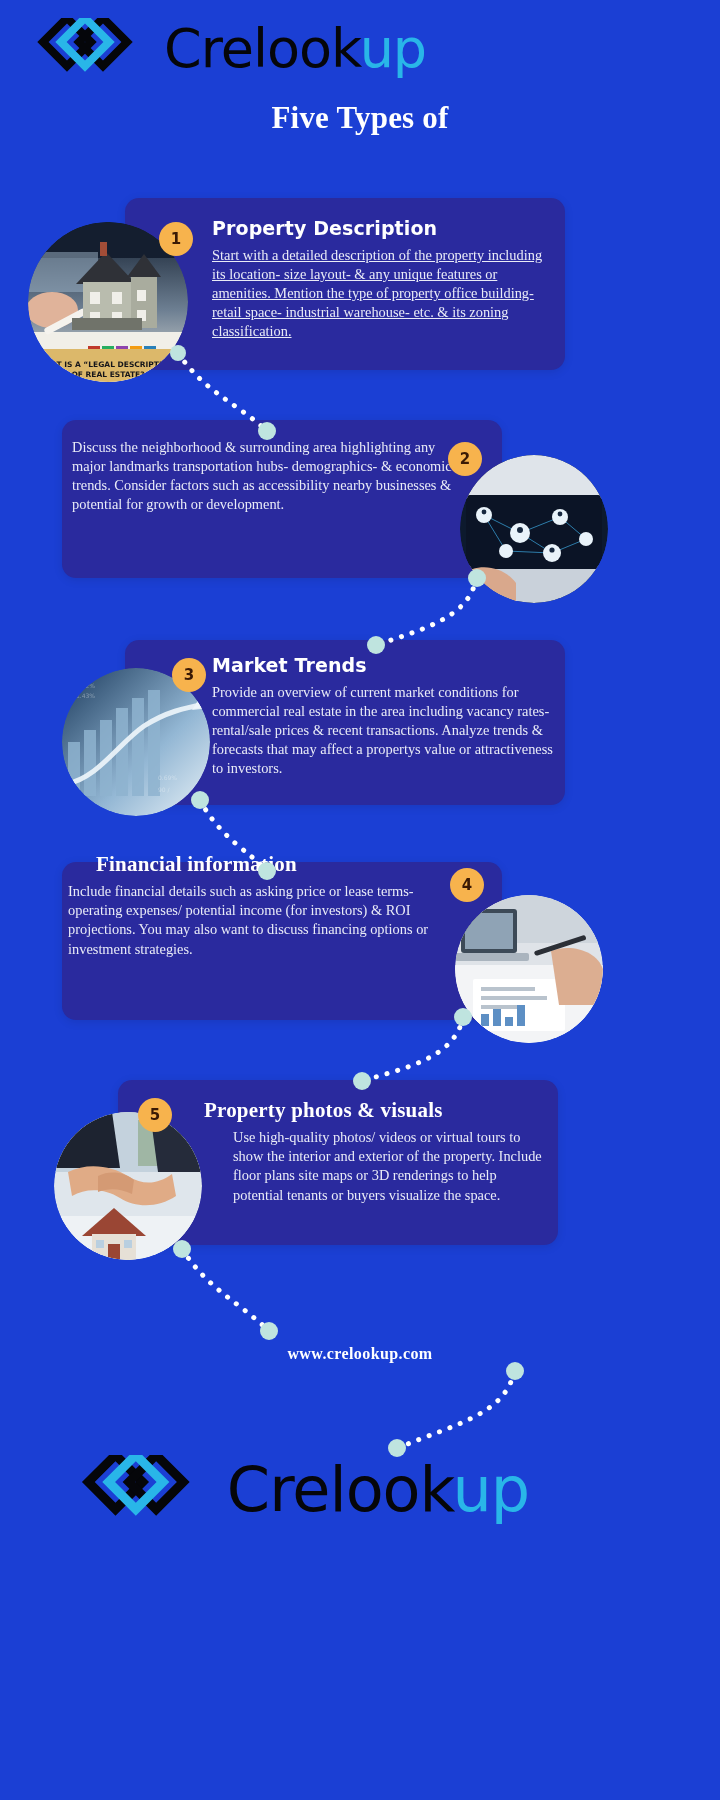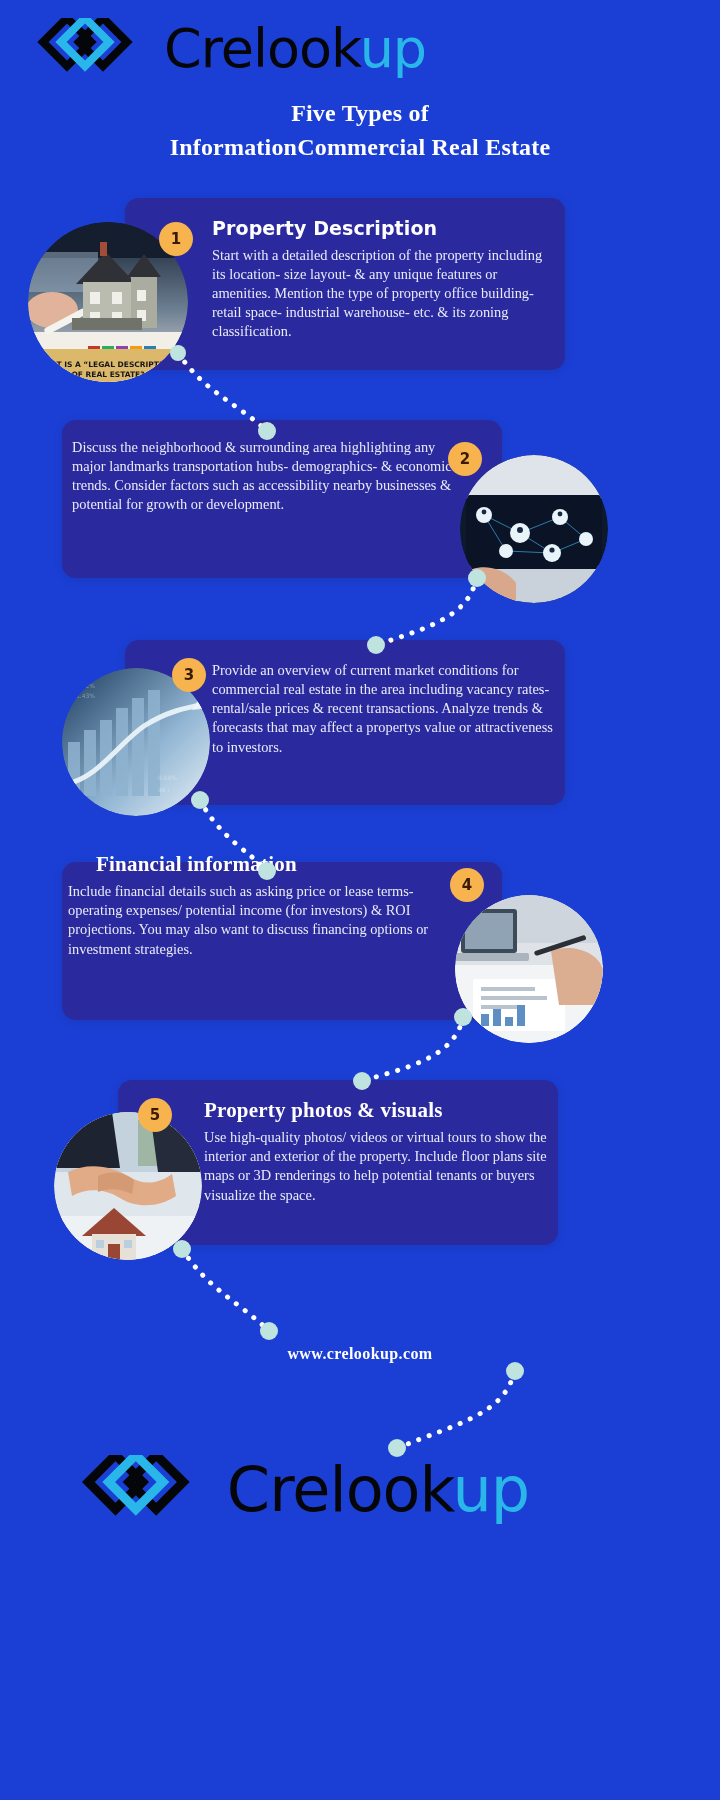--- a/index.html
+++ b/index.html
@@ -47,7 +47,7 @@
     color: #ffffff;
     font-family: "Liberation Serif", serif;
     font-weight: bold;
-    font-size: 24px;
+    font-size: 31px;
     line-height: 1.42;
     letter-spacing: .2px;
   }

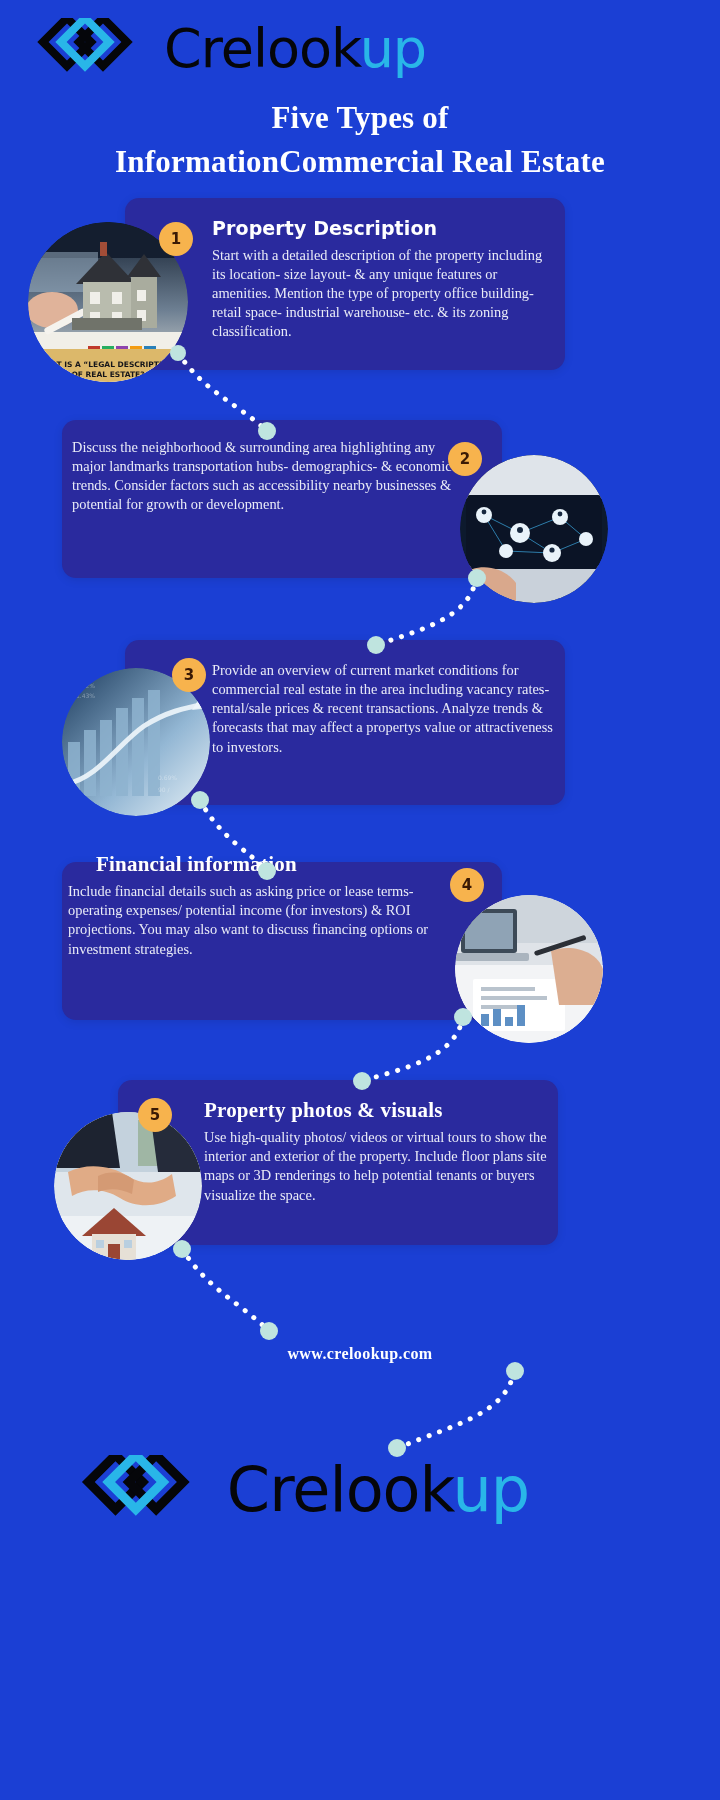--- a/index.html
+++ b/index.html
@@ -165,7 +165,6 @@
 
   <div class="headline">
     <div>Five Types of</div>
-    <div>InformationCommercial Real Estate</div>
   </div>
 
   <svg class="connectors">

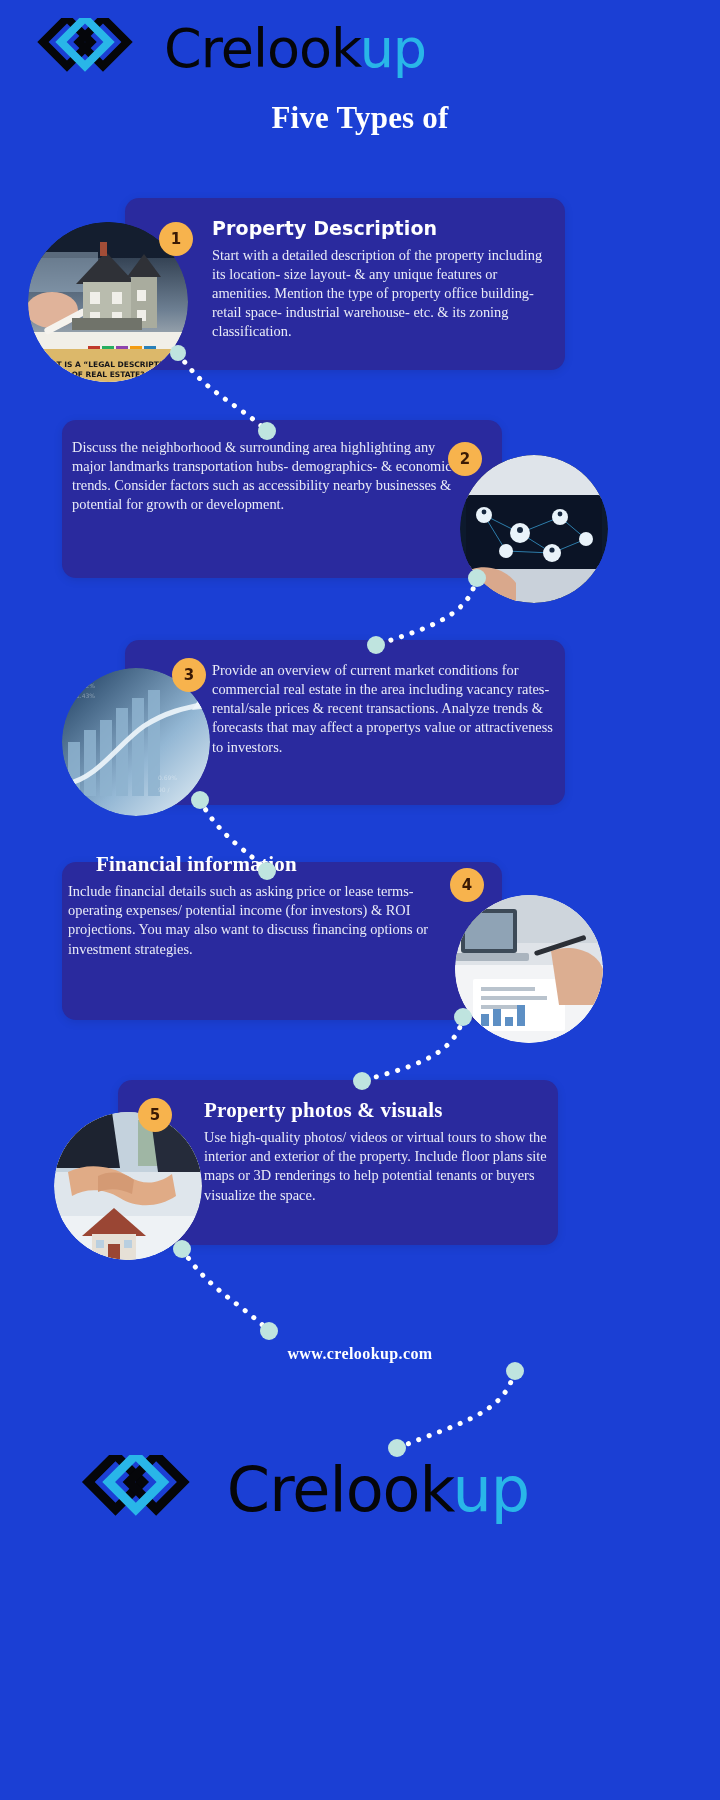--- a/index.html
+++ b/index.html
@@ -249,7 +249,7 @@
   <div class="badge" style="left:159px; top:222px;">1</div>
   <div style="position:absolute;left:212px;top:218px;width:345px;">
     <div class="card-title t-sans">Property Description</div>
-    <div class="card-body" style="margin-top:6px;">Start with a detailed description of the property including its location- size layout- &amp; any unique features or amenities. Mention the type of property office building- retail space- industrial warehouse- etc. &amp; its zoning classification.</div>
+    <div class="card-body" style="margin-top:6px;text-decoration:underline;">Start with a detailed description of the property including its location- size layout- &amp; any unique features or amenities. Mention the type of property office building- retail space- industrial warehouse- etc. &amp; its zoning classification.</div>
   </div>
 
   <div class="card" style="left:62px; top:420px; width:440px; height:158px;"></div>

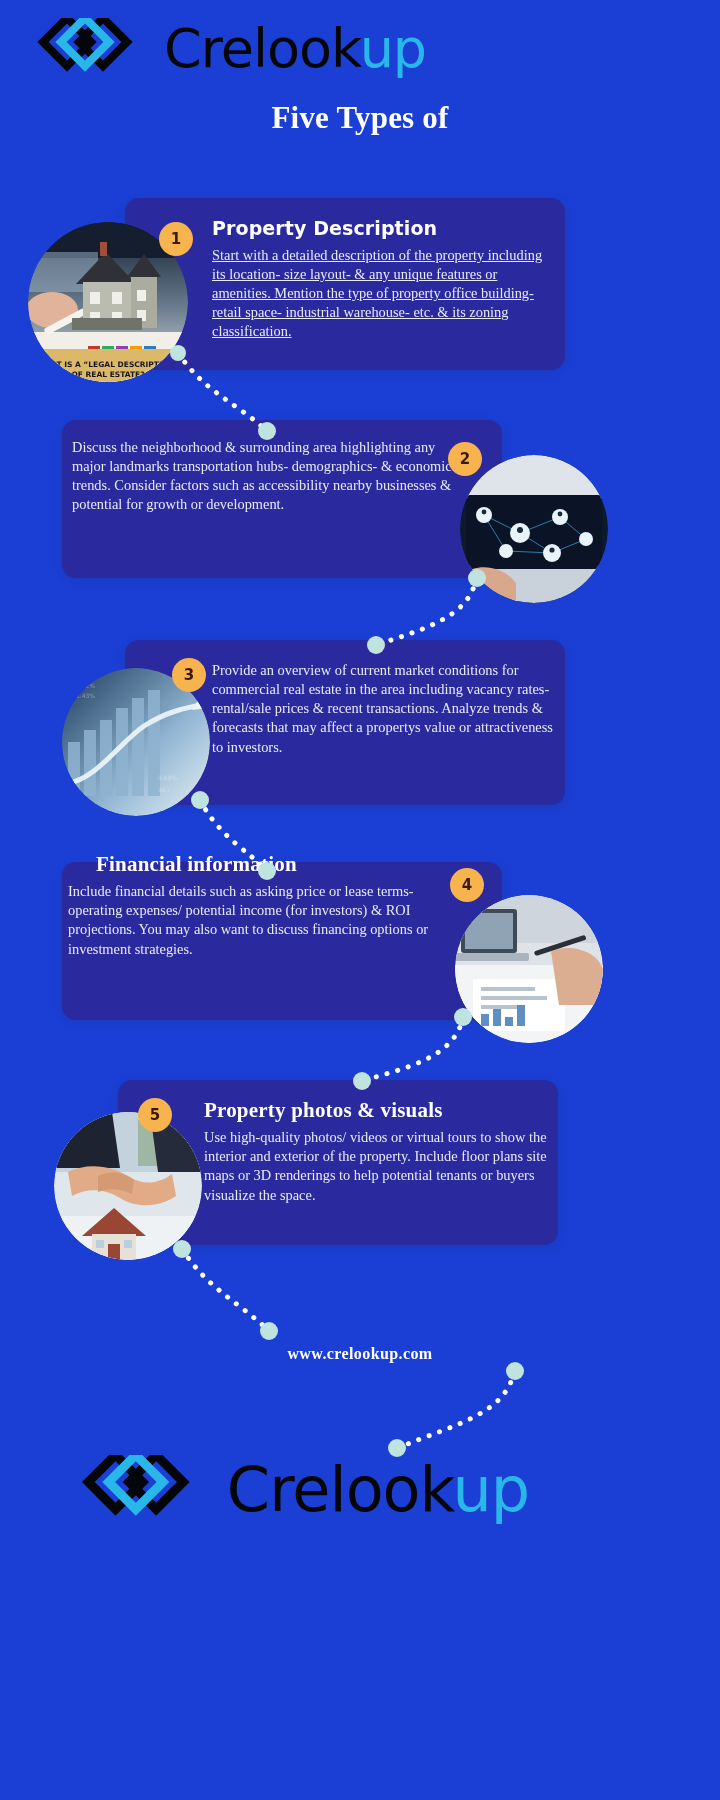--- a/index.html
+++ b/index.html
@@ -335,6 +335,7 @@
   </div>
   <div class="badge" style="left:172px; top:658px;">3</div>
   <div style="position:absolute;left:212px;top:655px;width:345px;">
+    <div class="card-title t-sans">Market Trends</div>
     <div class="card-body" style="margin-top:6px;">Provide an overview of current market conditions for commercial real estate in the area including vacancy rates- rental/sale prices &amp; recent transactions. Analyze trends &amp; forecasts that may affect a propertys value or attractiveness to investors.</div>
   </div>
 

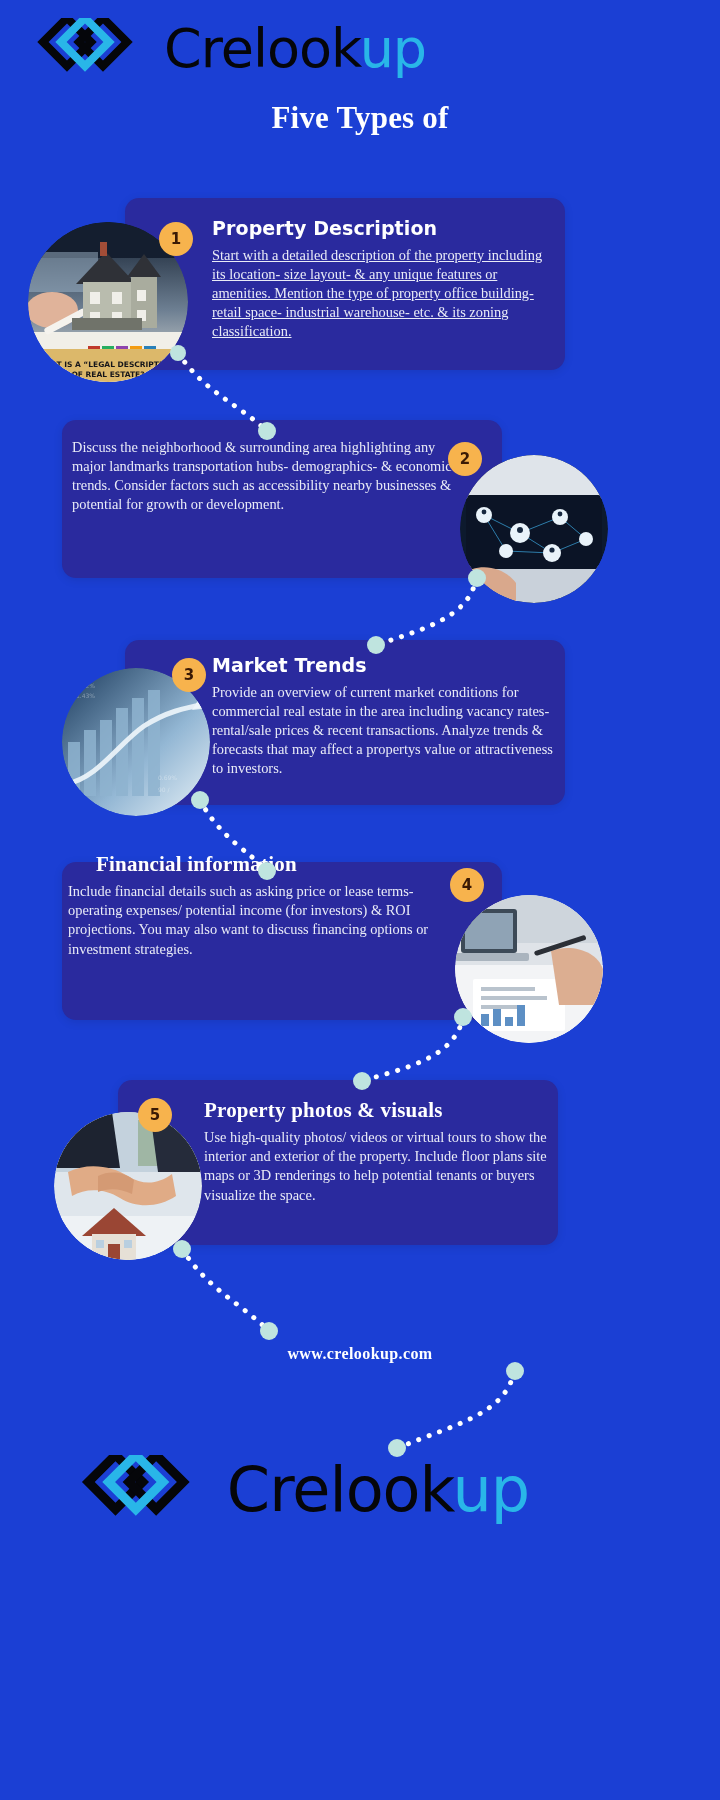--- a/index.html
+++ b/index.html
@@ -411,7 +411,7 @@
   <div class="badge" style="left:138px; top:1098px;">5</div>
   <div style="position:absolute;left:204px;top:1098px;width:345px;">
     <div class="card-title t-serif">Property photos &amp; visuals</div>
-    <div class="card-body" style="margin-top:6px;">Use high-quality photos/ videos or virtual tours to show the interior and exterior of the property. Include floor plans site maps or 3D renderings to help potential tenants or buyers visualize the space.</div>
+    <div class="card-body" style="margin-top:6px;margin-left:29px;">Use high-quality photos/ videos or virtual tours to show the interior and exterior of the property. Include floor plans site maps or 3D renderings to help potential tenants or buyers visualize the space.</div>
   </div>
 
   <div class="weburl">www.crelookup.com</div>

